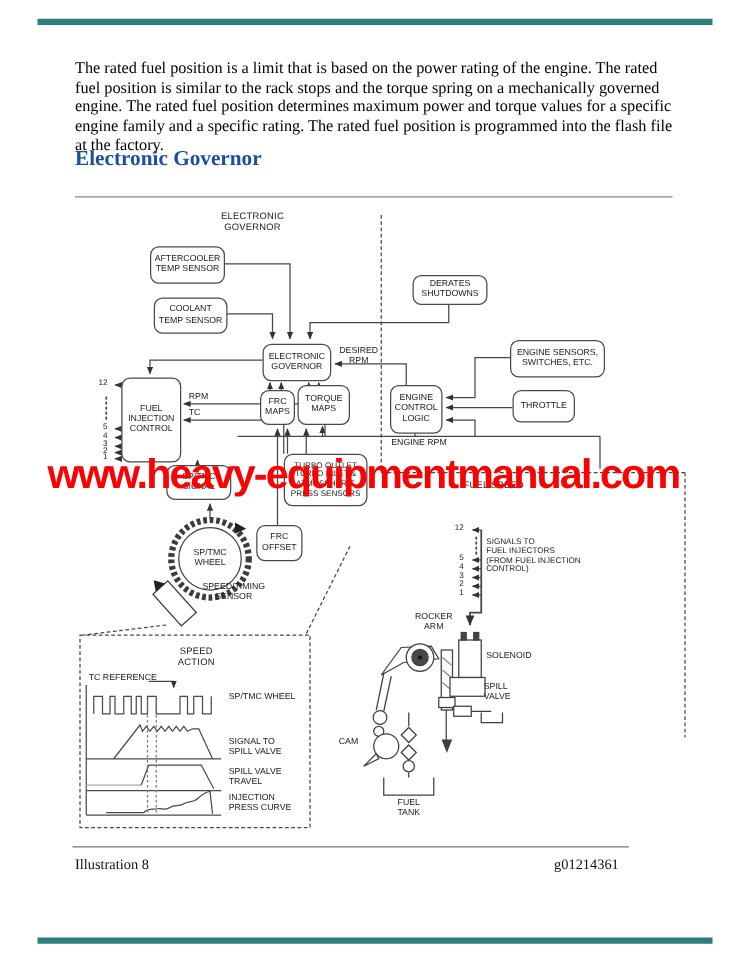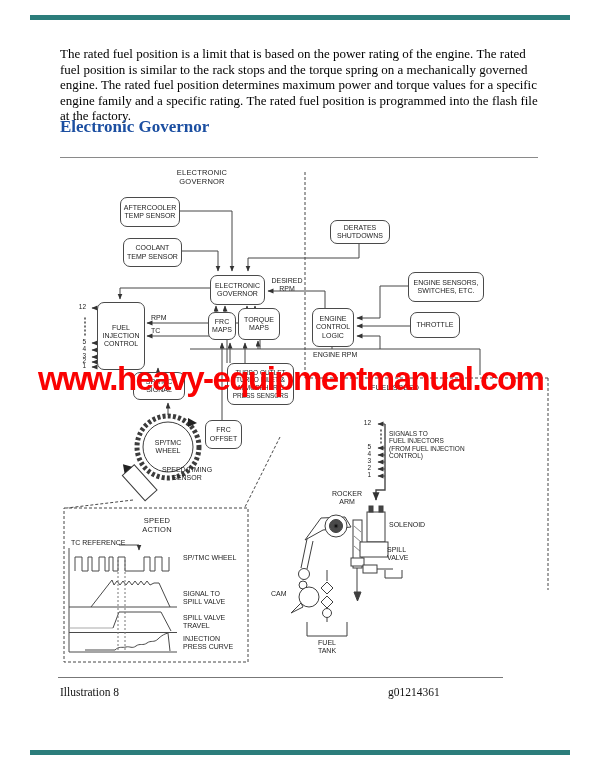--- a/index.html
+++ b/index.html
@@ -246,7 +246,7 @@
 
 <div class="abs rule" style="left:58px;top:677px;width:445px;background:#777"></div>
 <div class="abs cap" style="left:60px;top:686px">Illustration 8</div>
-<div class="abs cap" style="left:388px;top:686px;width:95px;">g01214361</div>
+<div class="abs cap" style="left:400px;top:686px;width:95px;text-align:right">g01214361</div>
 
 <div class="abs teal" style="top:750px"></div>
 

